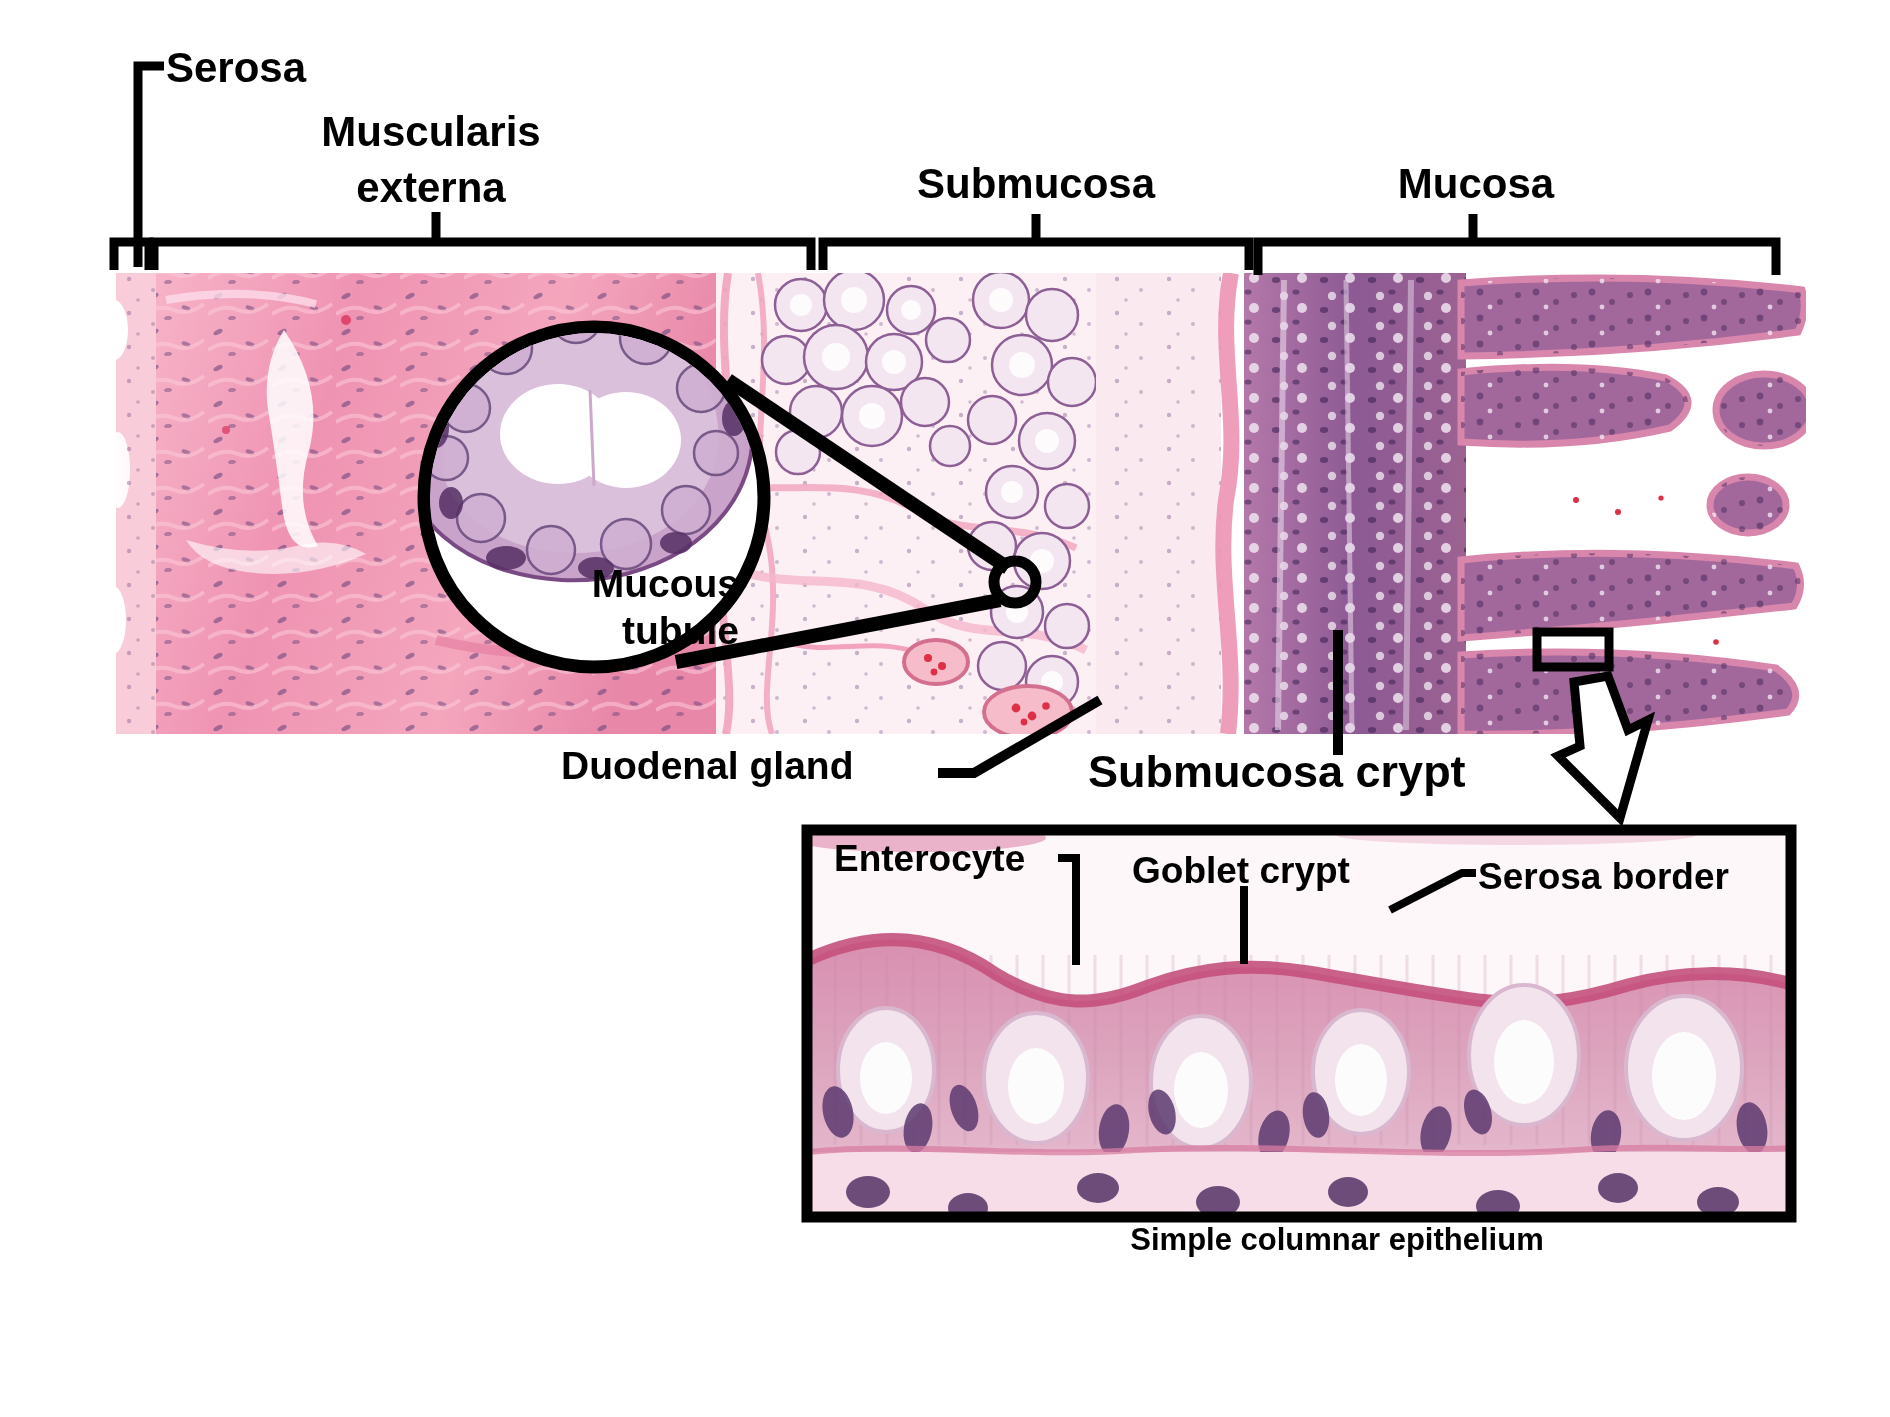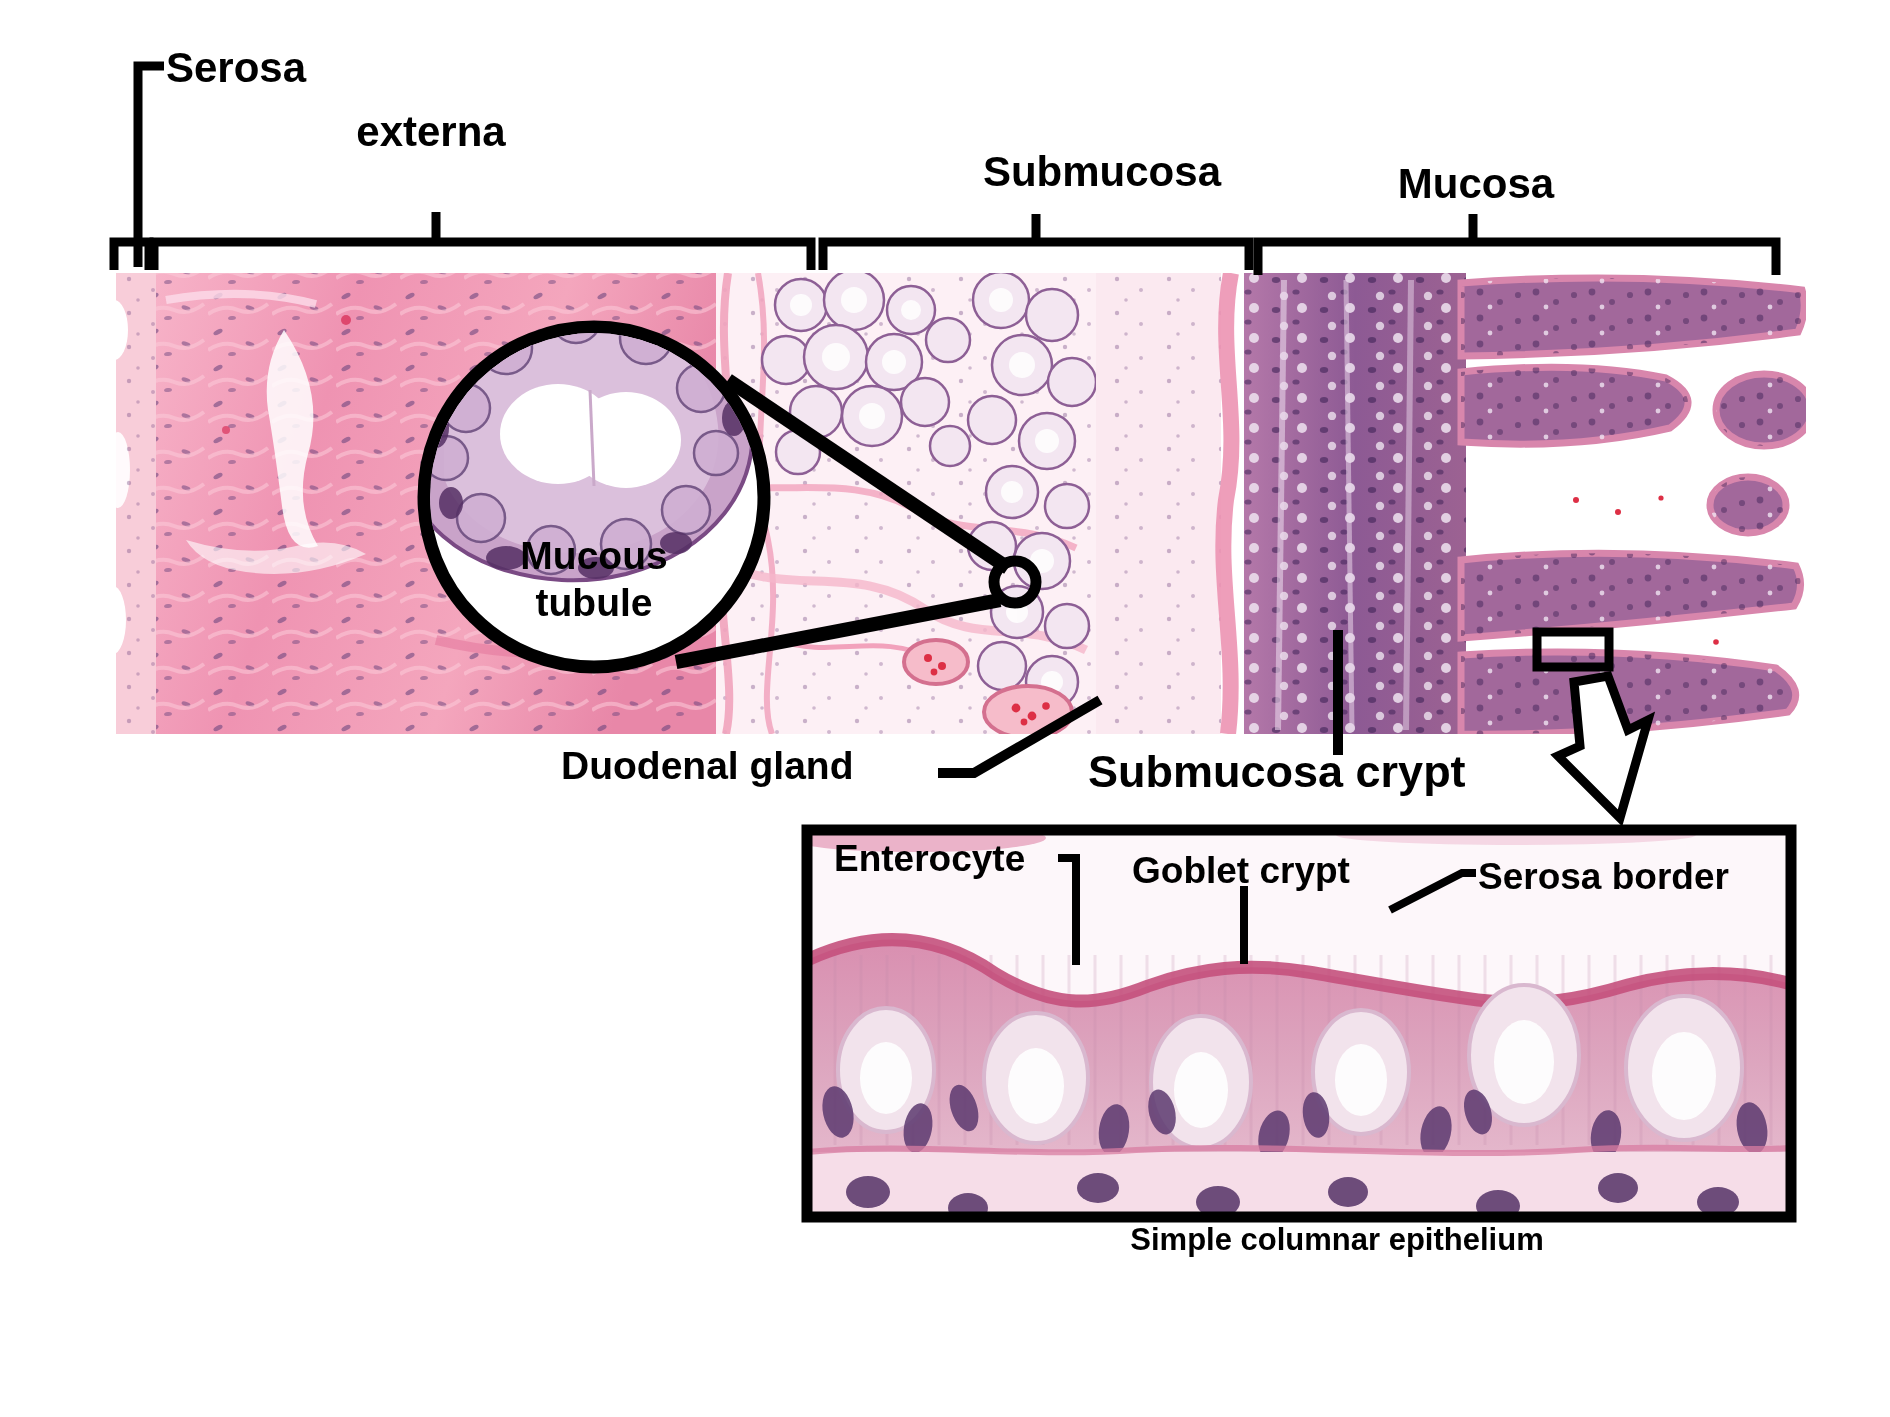--- a/index.html
+++ b/index.html
@@ -352,6 +352,7 @@
   <div class="lbl" id="serosa-label">Serosa</div>
 
   <div class="lbl center" id="muscularis-label">
+    <div>Muscularis</div>
     <div>externa</div>
   </div>
 

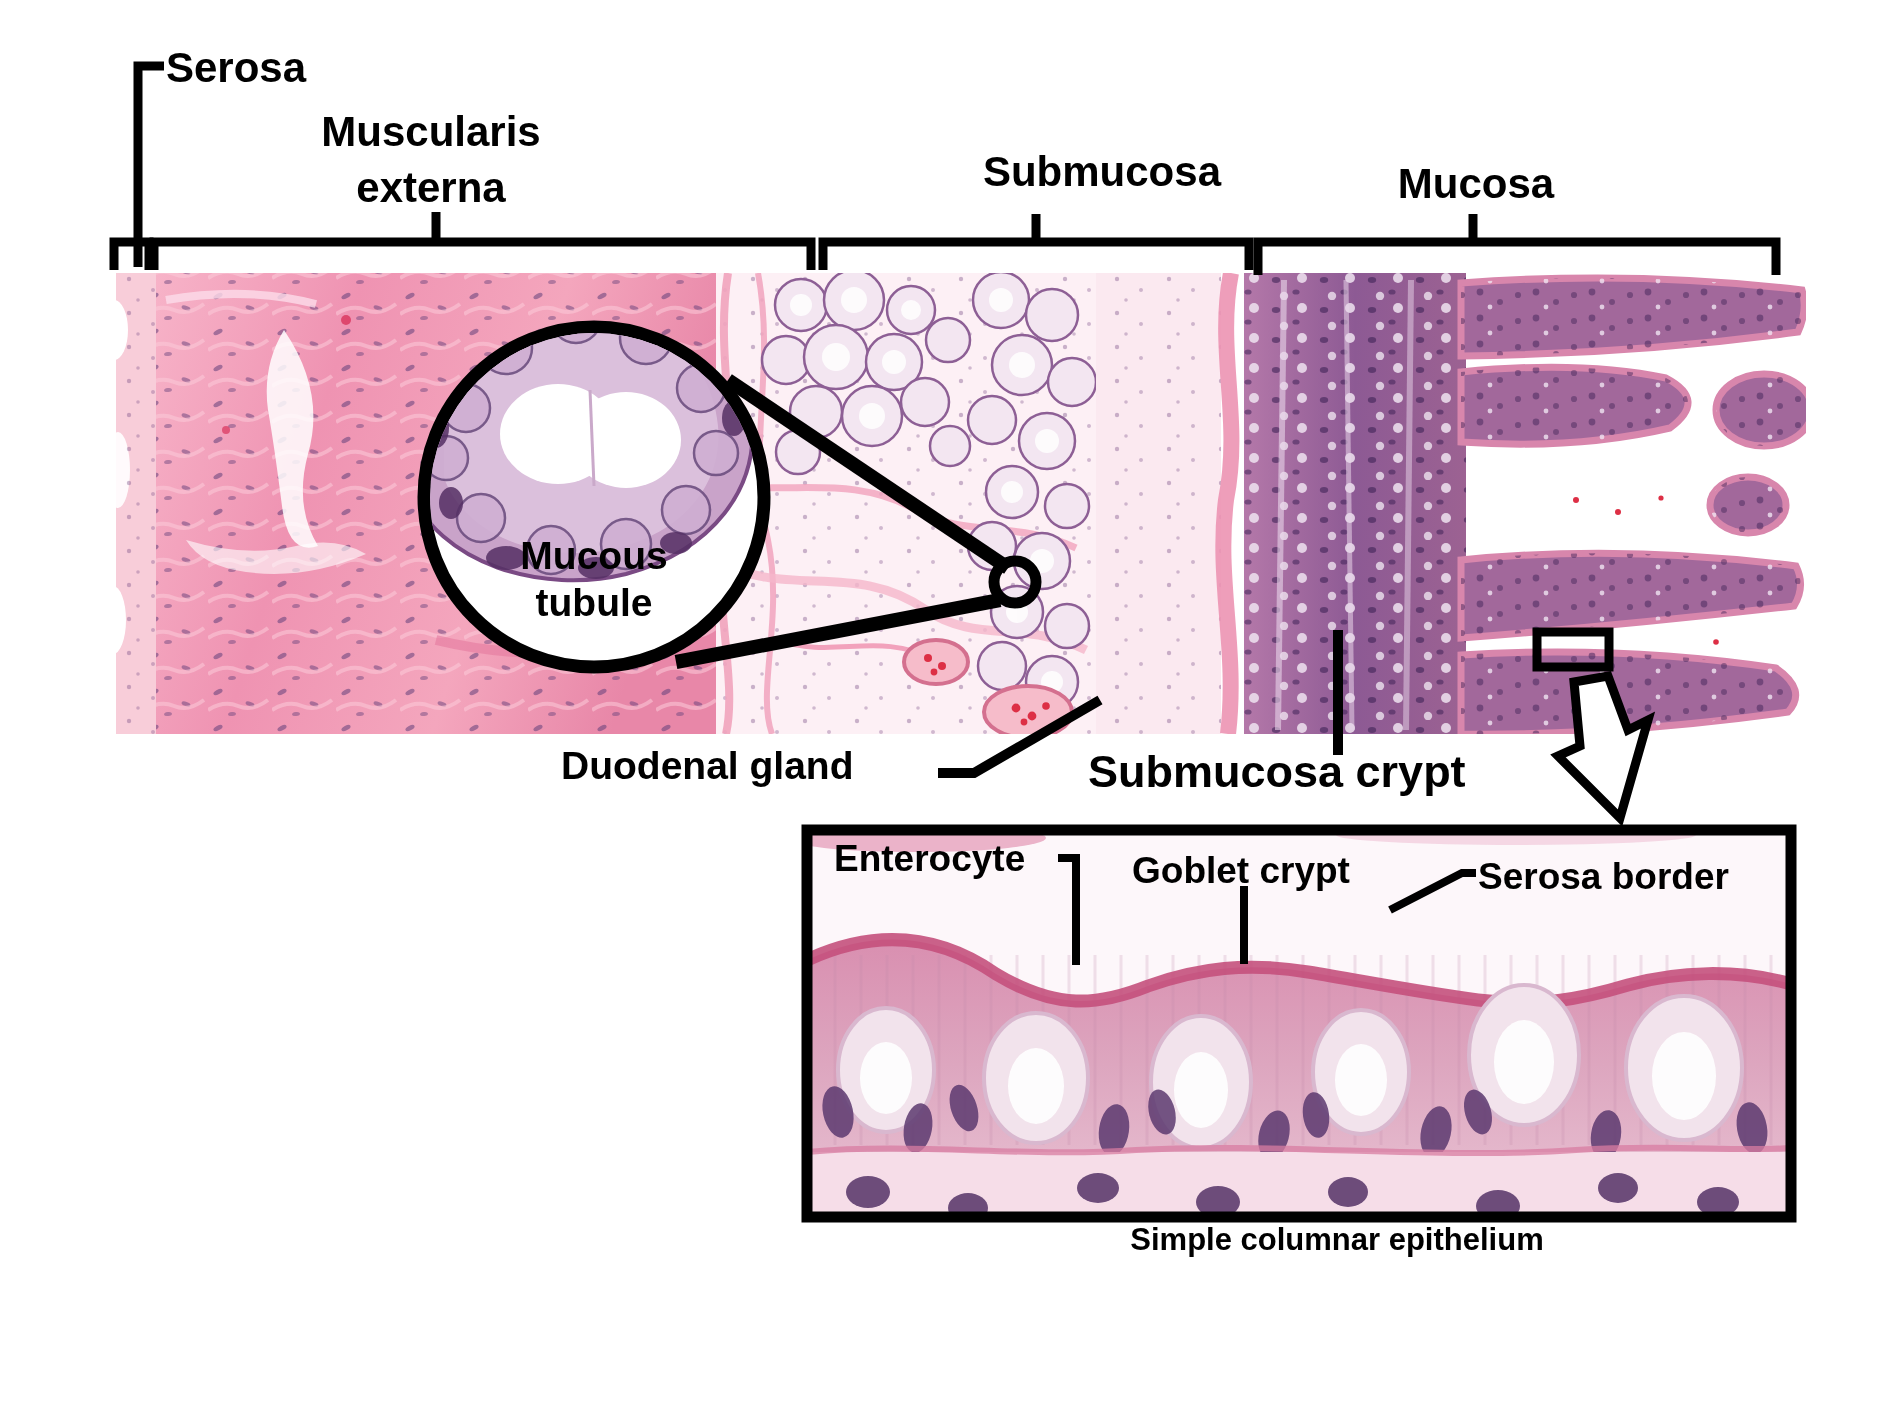--- a/index.html
+++ b/index.html
@@ -16,7 +16,7 @@
   .lbl.center{text-align:center;white-space:normal;}
   #serosa-label{left:150px;top:44px;font-size:42px;}
   #muscularis-label{left:215px;top:104px;width:400px;font-size:42px;line-height:56px;}
-  #submucosa-label{left:835px;top:148px;width:370px;font-size:42px;text-align:right;}
+  #submucosa-label{left:835px;top:160px;width:370px;font-size:42px;}
   #mucosa-label{left:1275px;top:160px;width:370px;font-size:42px;}
   #mucous-tubule-label{left:433px;top:532px;width:290px;font-size:39px;line-height:47px;}
   #duodenal-gland-label{left:545px;top:744px;font-size:39px;}

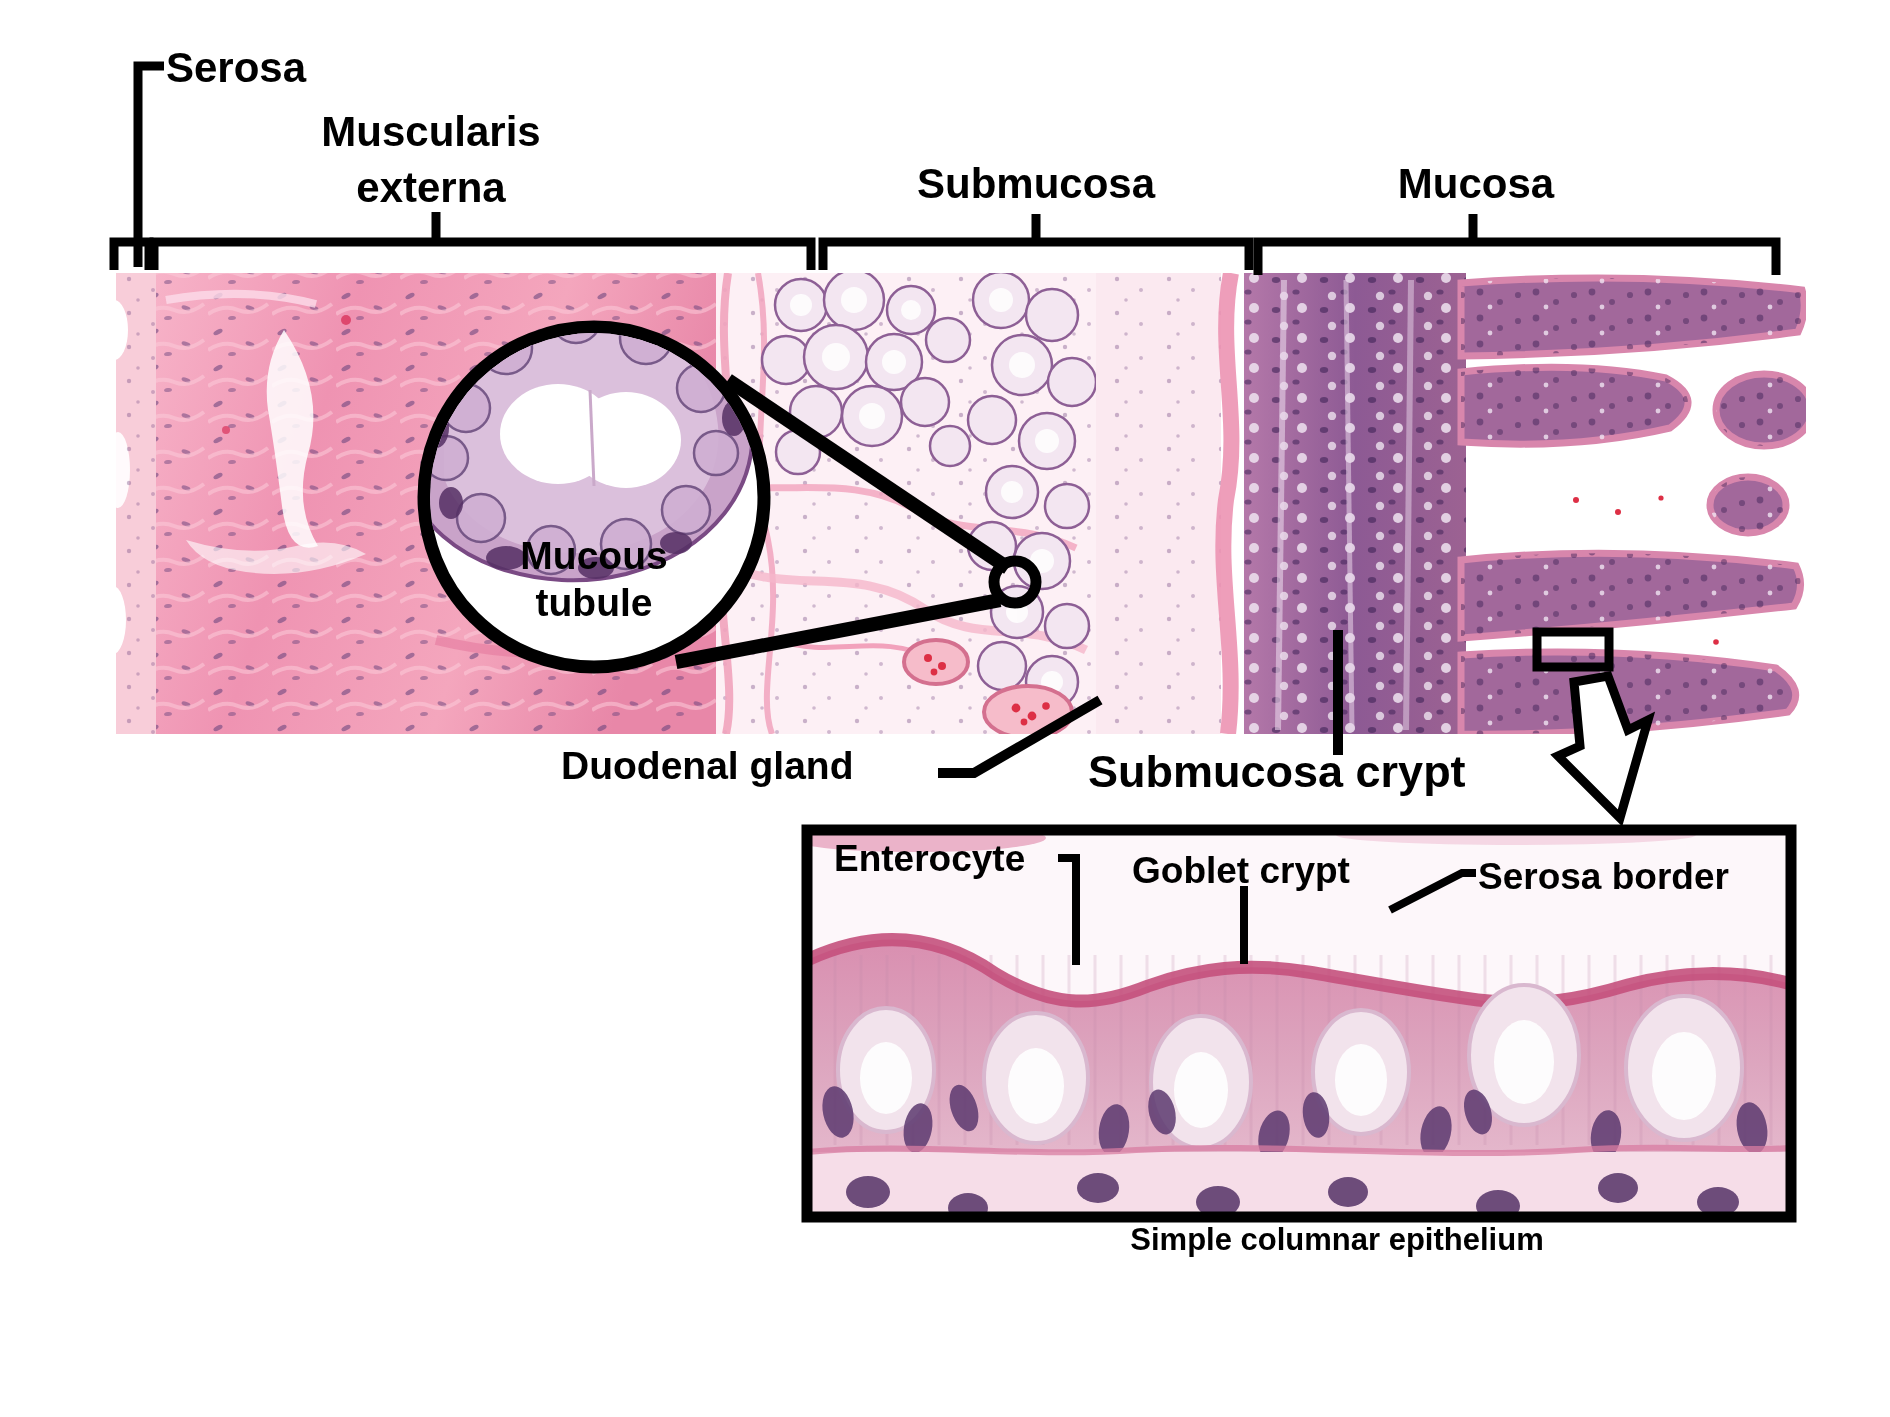--- a/index.html
+++ b/index.html
@@ -18,7 +18,7 @@
   #muscularis-label{left:215px;top:104px;width:400px;font-size:42px;line-height:56px;}
   #submucosa-label{left:835px;top:160px;width:370px;font-size:42px;}
   #mucosa-label{left:1275px;top:160px;width:370px;font-size:42px;}
-  #mucous-tubule-label{left:433px;top:532px;width:290px;font-size:39px;line-height:47px;}
+  #mucous-tubule-label{left:433px;top:560px;width:290px;font-size:39px;line-height:47px;text-align:right;}
   #duodenal-gland-label{left:545px;top:744px;font-size:39px;}
   #intestinal-crypt-label{left:1072px;top:746px;font-size:45px;}
   #enterocyte-label{left:818px;top:838px;font-size:37px;}

